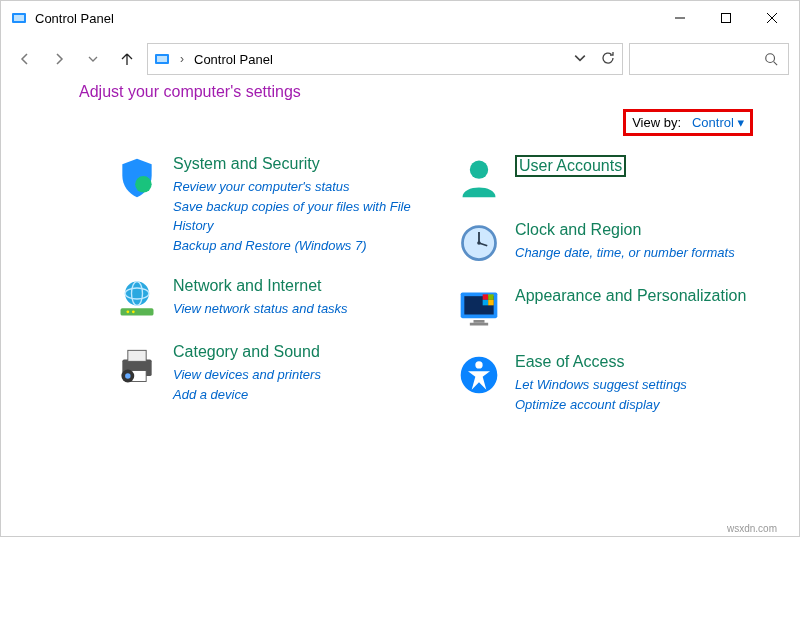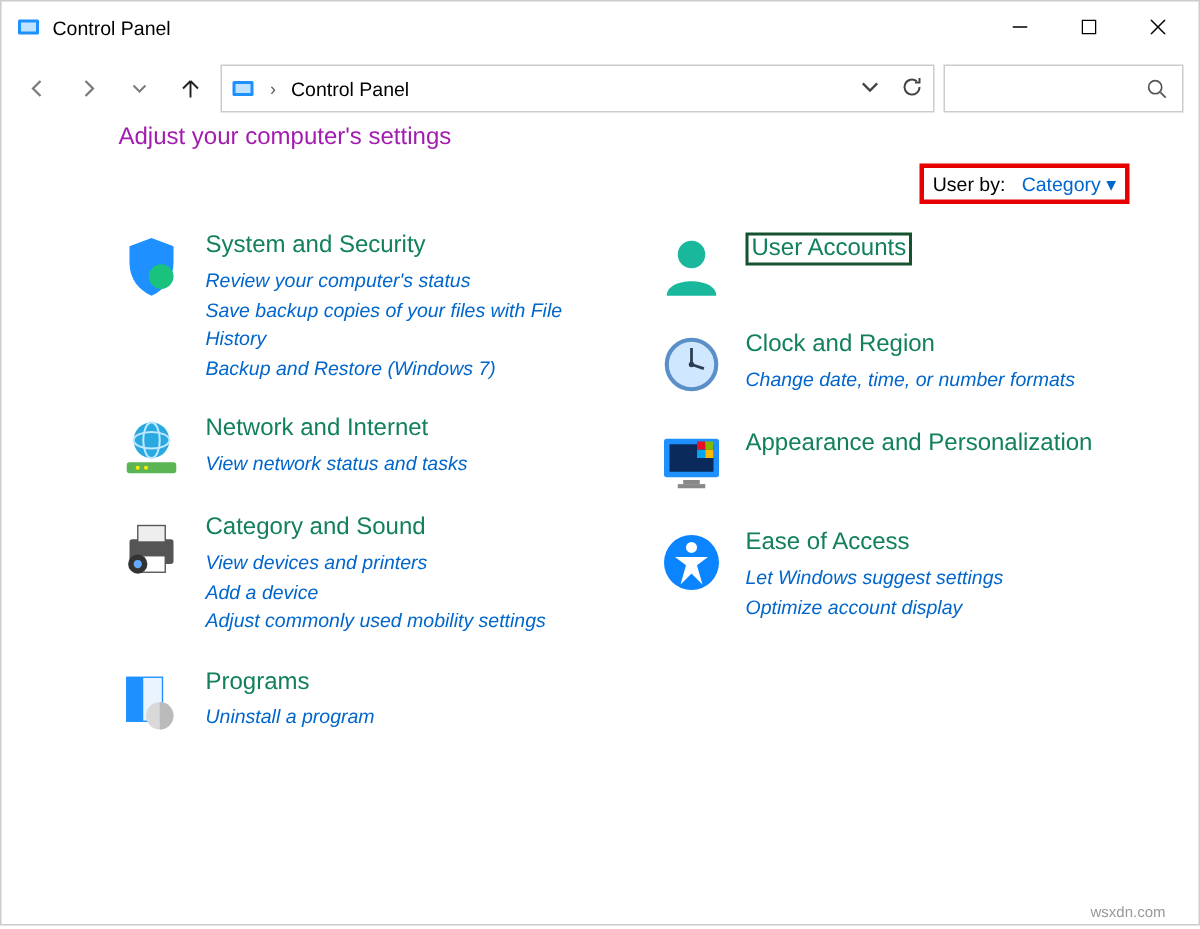--- a/index.html
+++ b/index.html
@@ -4,7 +4,7 @@
 <style>
   * { box-sizing: border-box; margin: 0; padding: 0; }
   body { font-family: "Segoe UI", Arial, sans-serif; font-size: 13px; color: #000; background: #fff; width: 800px; }
-  .window { border: 1px solid #ccc; width: 800px; height: 617px; background: #fff; overflow: hidden; position: relative; }
+  .window { border: 1px solid #ccc; width: 800px; height: 537px; background: #fff; overflow: hidden; position: relative; }
   .titlebar { display: flex; align-items: center; height: 34px; padding: 0 4px 0 10px; }
   .app-icon { width: 16px; height: 16px; margin-right: 8px; }
   .title-text { flex: 1; font-size: 13px; }

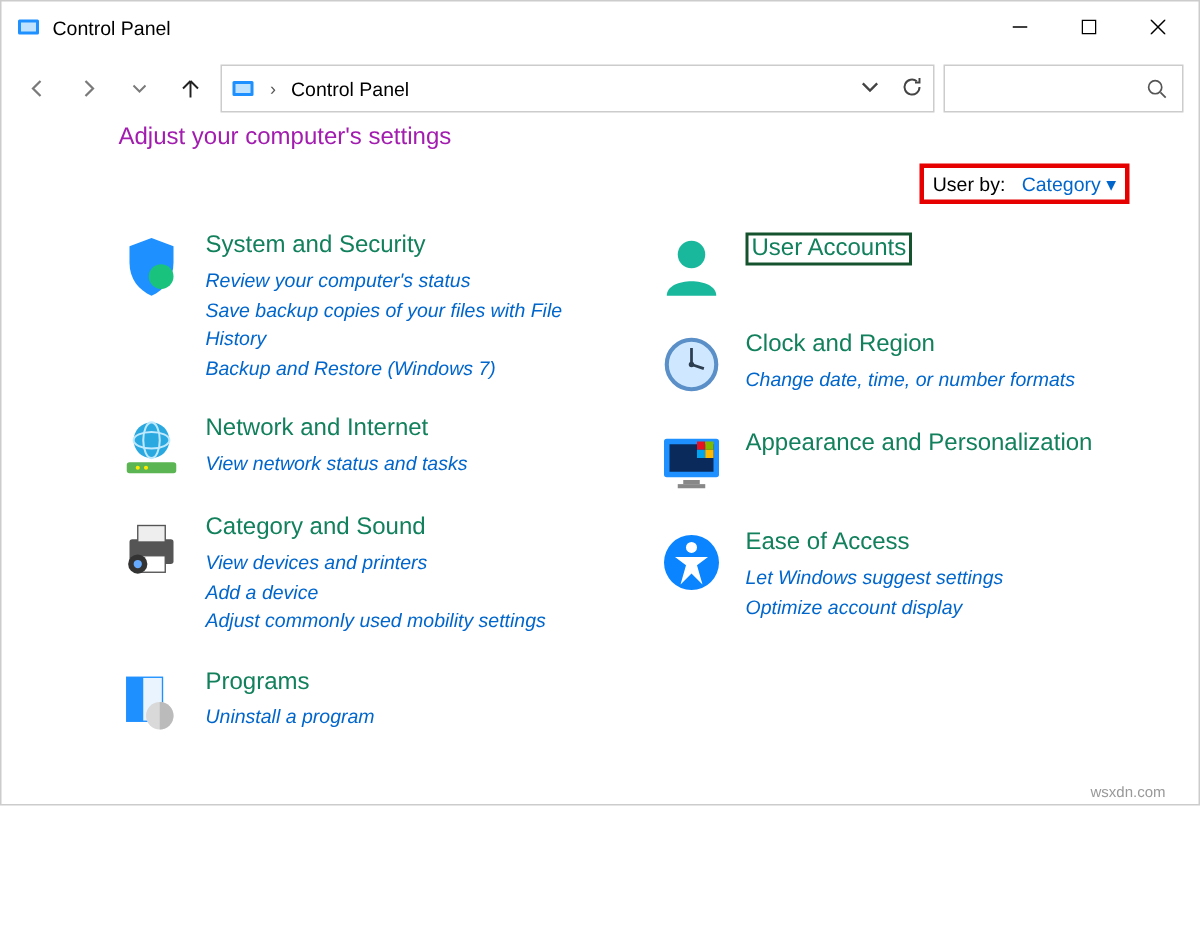--- a/index.html
+++ b/index.html
@@ -112,7 +112,7 @@
   </div>
 
   <div class="viewby">
-    <span>User by:</span>&nbsp;&nbsp;
+    <span>View by:</span>&nbsp;&nbsp;
     <a><span>Category</span> <span>▾</span></a>
   </div>
 

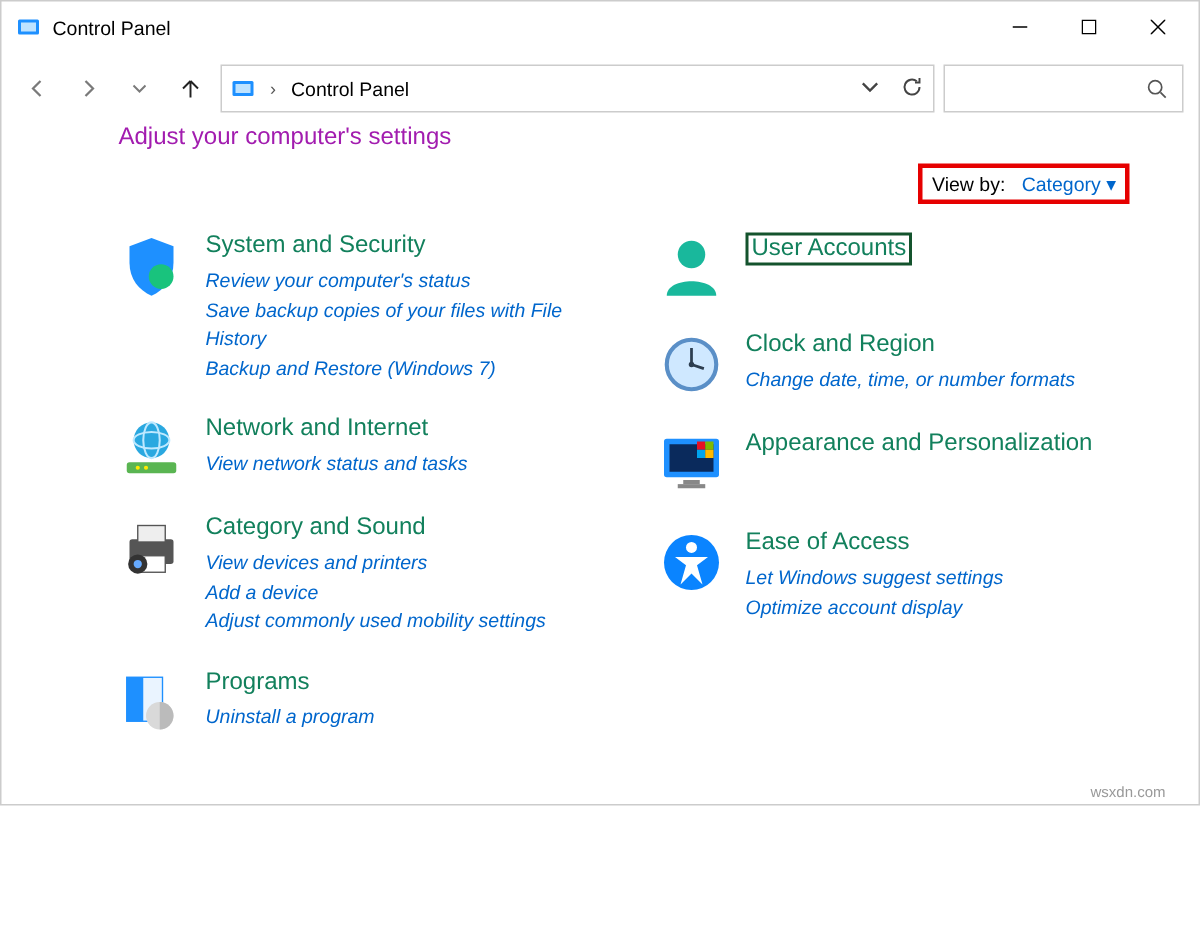--- a/index.html
+++ b/index.html
@@ -113,7 +113,7 @@
 
   <div class="viewby">
     <span>View by:</span>&nbsp;&nbsp;
-    <a><span>Category</span> <span>▾</span></a>
+    <a><span>Control</span> <span>▾</span></a>
   </div>
 
   <div class="content">

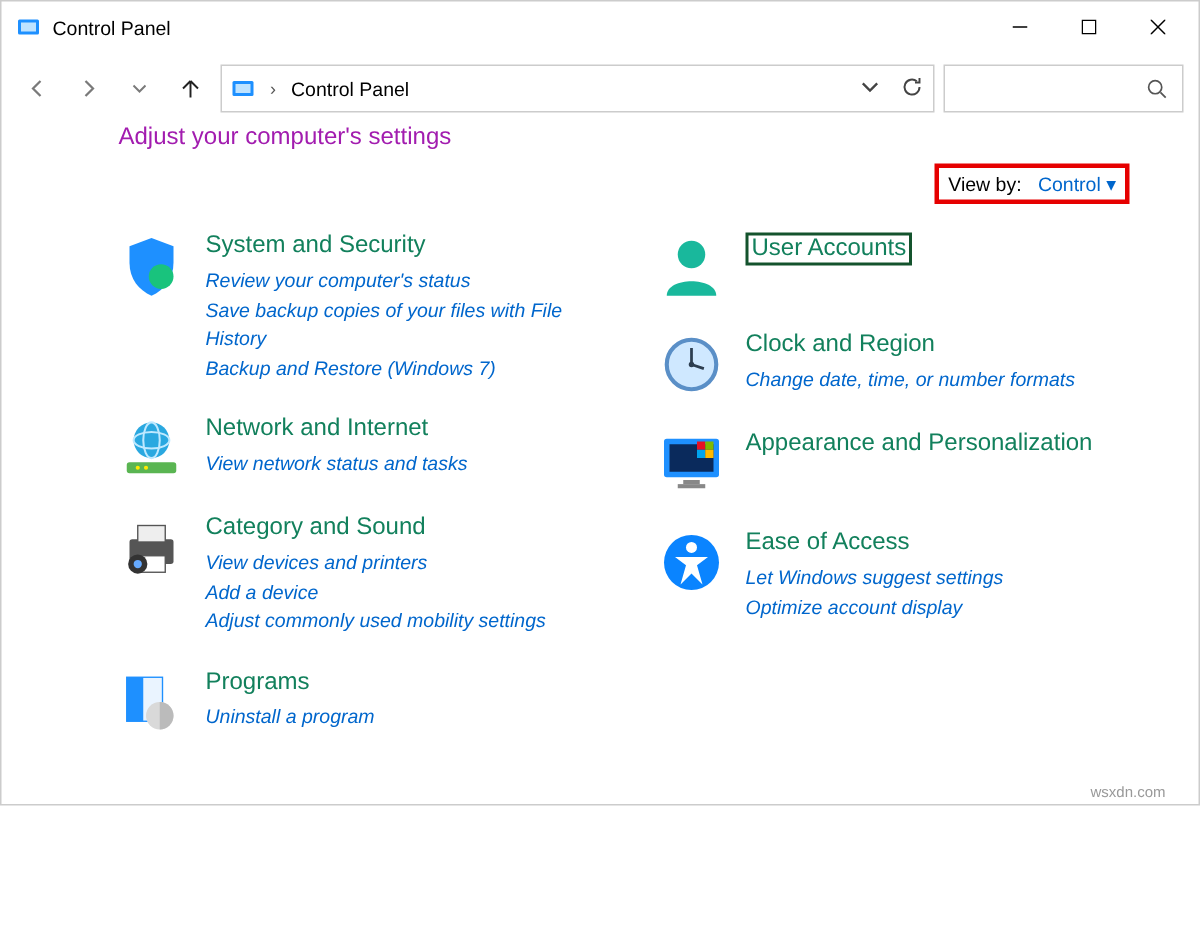--- a/index.html
+++ b/index.html
@@ -17,7 +17,7 @@
   .addr .chev { color: #555; font-size: 12px; }
   .addr-right { margin-left: auto; display: flex; align-items: center; gap: 14px; color: #444; }
   .search { width: 160px; height: 32px; border: 1px solid #ccc; display: flex; align-items: center; justify-content: flex-end; padding: 0 10px; color: #555; }
-  .content { padding: 26px 40px 10px 78px; display: flex; gap: 40px; }
+  .content { padding: 26px 40px 10px 114px; display: flex; gap: 40px; }
   .heading { color: #a21caf; font-size: 16px; margin-bottom: 28px; }
   .viewby { position: absolute; right: 46px; top: 108px; font-size: 13px; border: 3px solid #e60000; padding: 3px 6px; }
   .viewby a { color: #0066cc; cursor: default; }

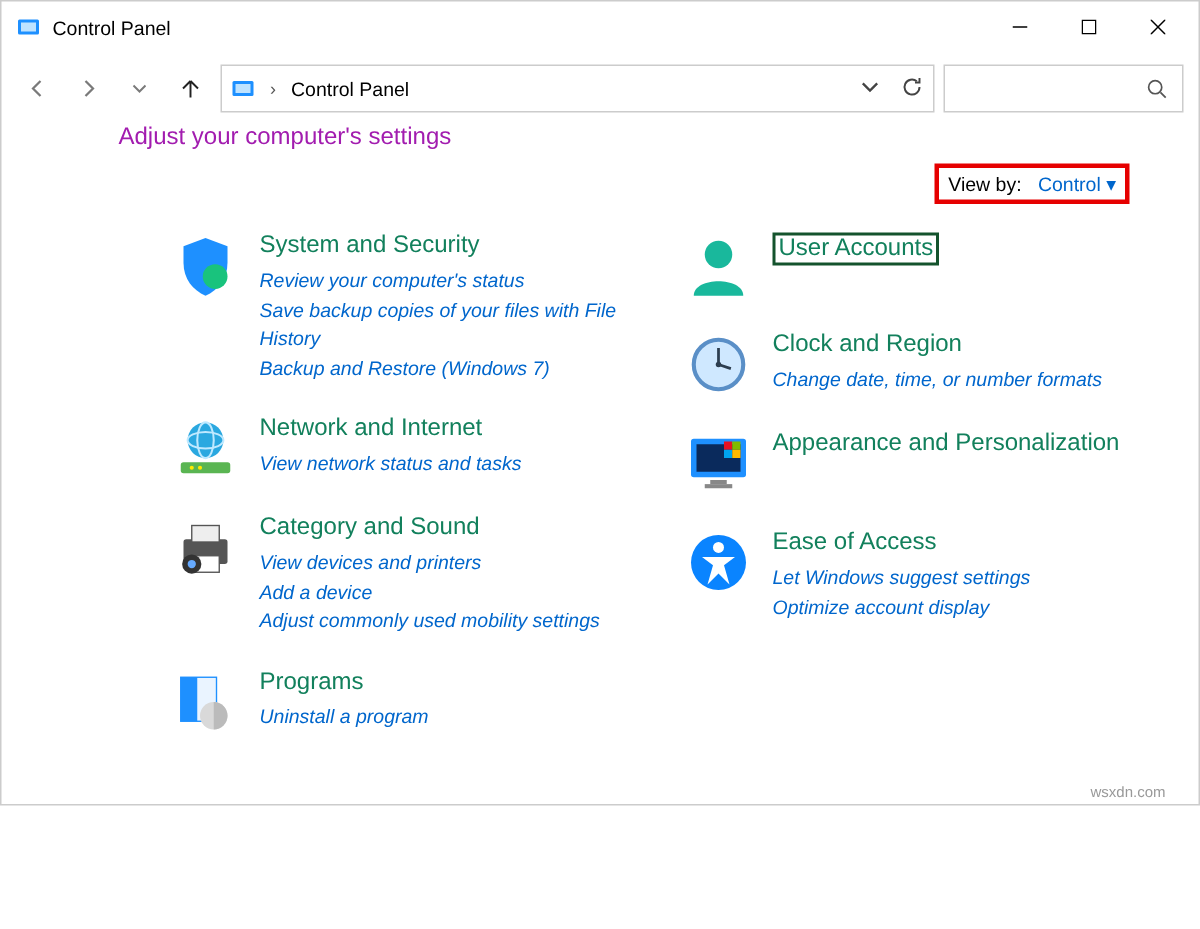--- a/index.html
+++ b/index.html
@@ -159,7 +159,6 @@
           <a class="cat">Category and Sound</a>
           <a class="lnk">View devices and printers</a>
           <a class="lnk">Add a device</a>
-          <a class="lnk">Adjust commonly used mobility settings</a>
         </div>
       </div>
 

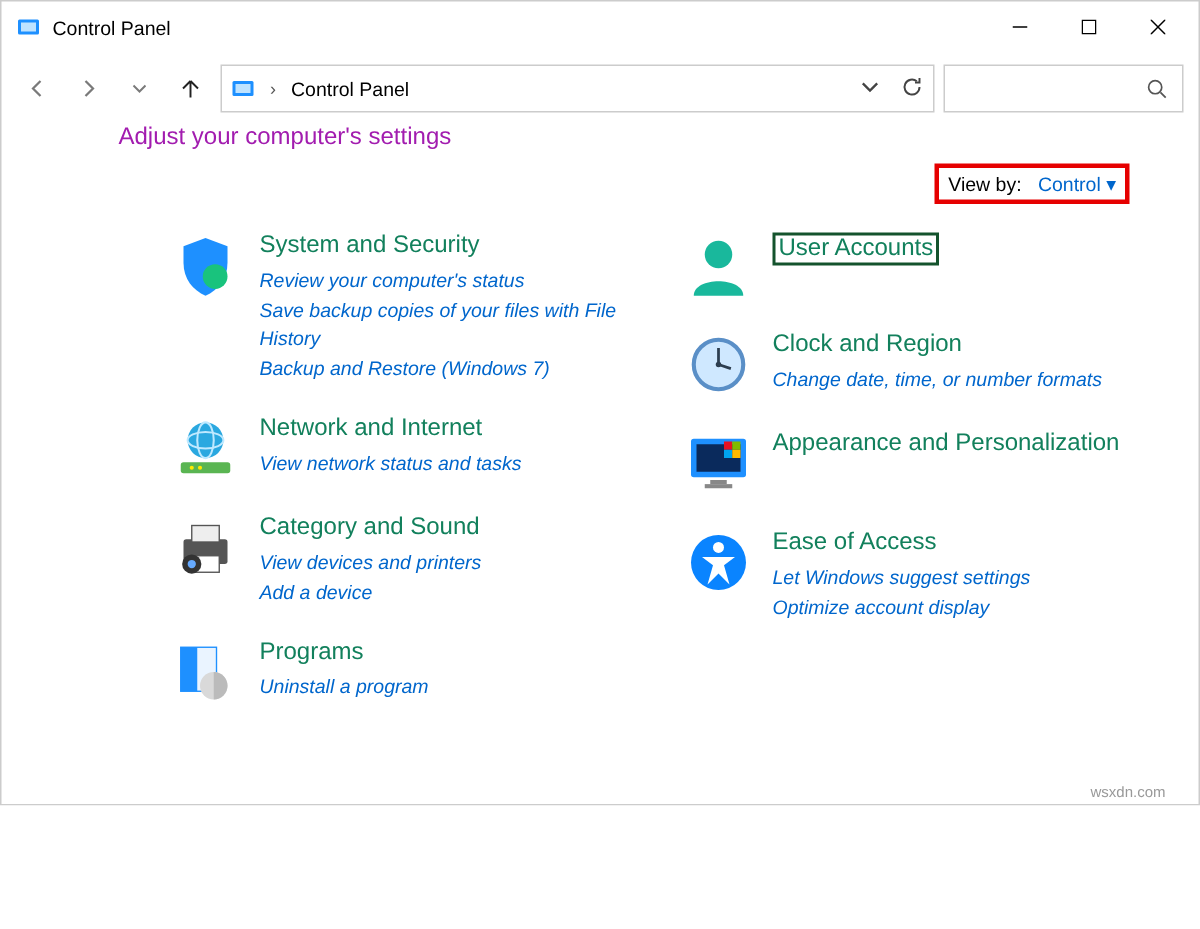--- a/index.html
+++ b/index.html
@@ -162,18 +162,6 @@
         </div>
       </div>
 
-      <div class="item">
-        <svg class="icn" viewBox="0 0 48 48">
-            <rect x="6" y="6" width="26" height="32" fill="#eaf4ff" stroke="#1e90ff"></rect>
-            <rect x="6" y="6" width="12" height="32" fill="#1e90ff"></rect>
-            <circle cx="30" cy="34" r="10" fill="#d9d9d9"></circle>
-            <path d="M30 24 a10 10 0 0 1 0 20" fill="#bbb"></path>
-          </svg>
-        <div>
-          <a class="cat">Programs</a>
-          <a class="lnk">Uninstall a program</a>
-        </div>
-      </div>
     </div>
 
     <div class="col">

